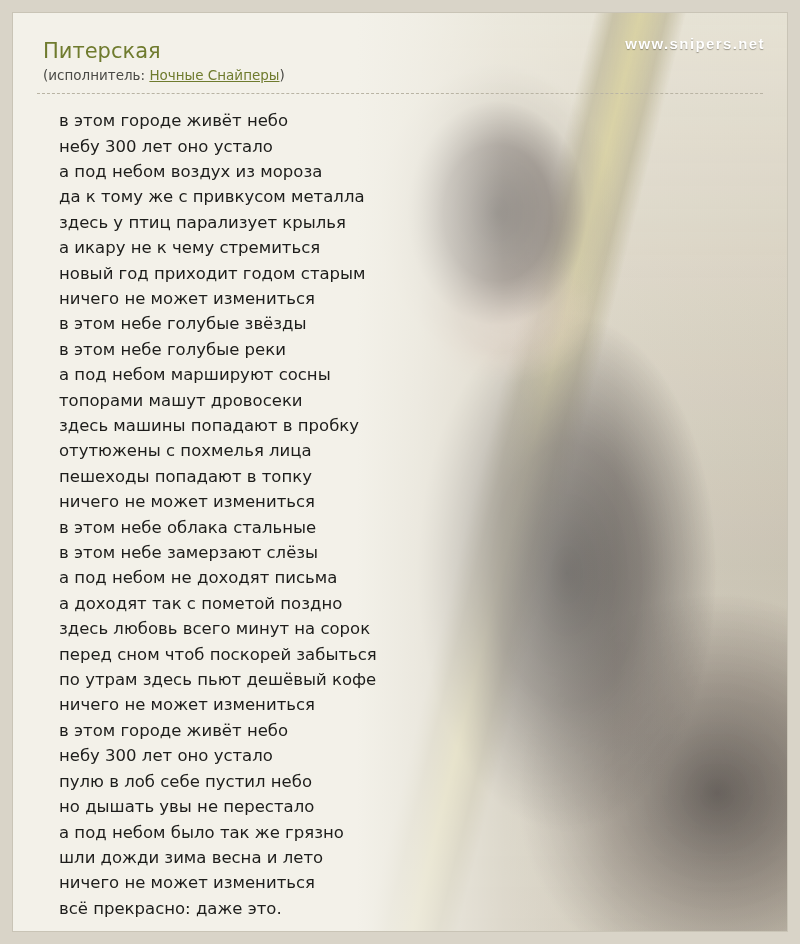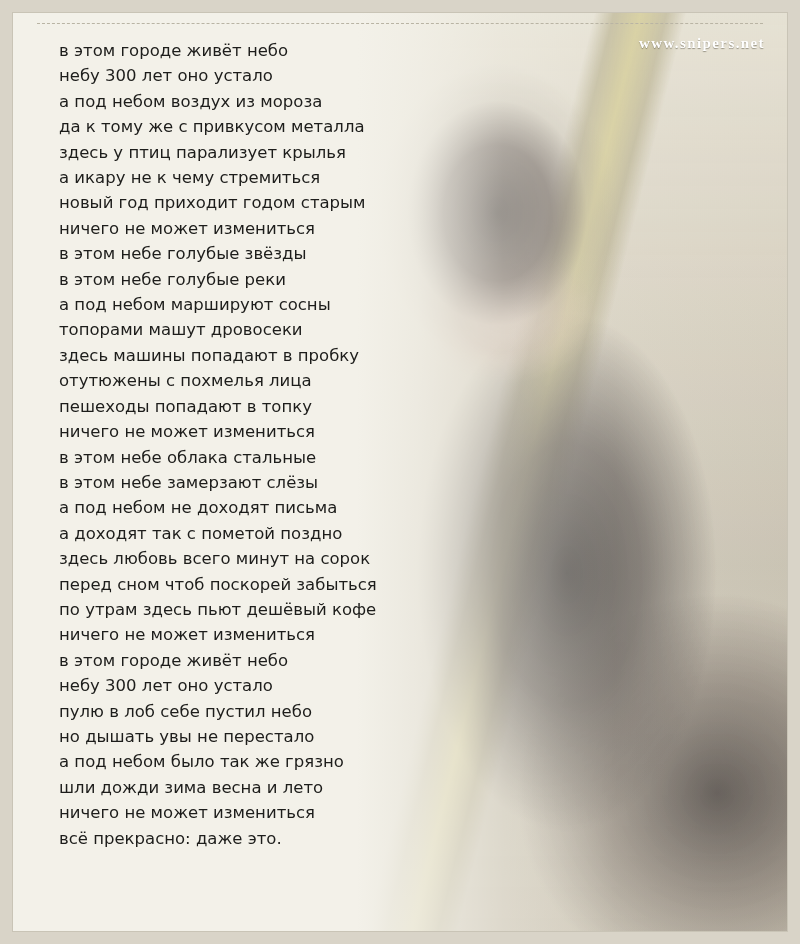--- a/index.html
+++ b/index.html
@@ -119,6 +119,10 @@
 
     <div class="watermark">www.snipers.net</div>
 
+    <div class="header">
+      <div class="song-title">Питерская</div>
+      <div class="performer-line"><span>(исполнитель: </span><span class="performer-link">Ночные Снайперы</span><span>)</span></div>
+    </div>
 
     <div class="divider"></div>
 

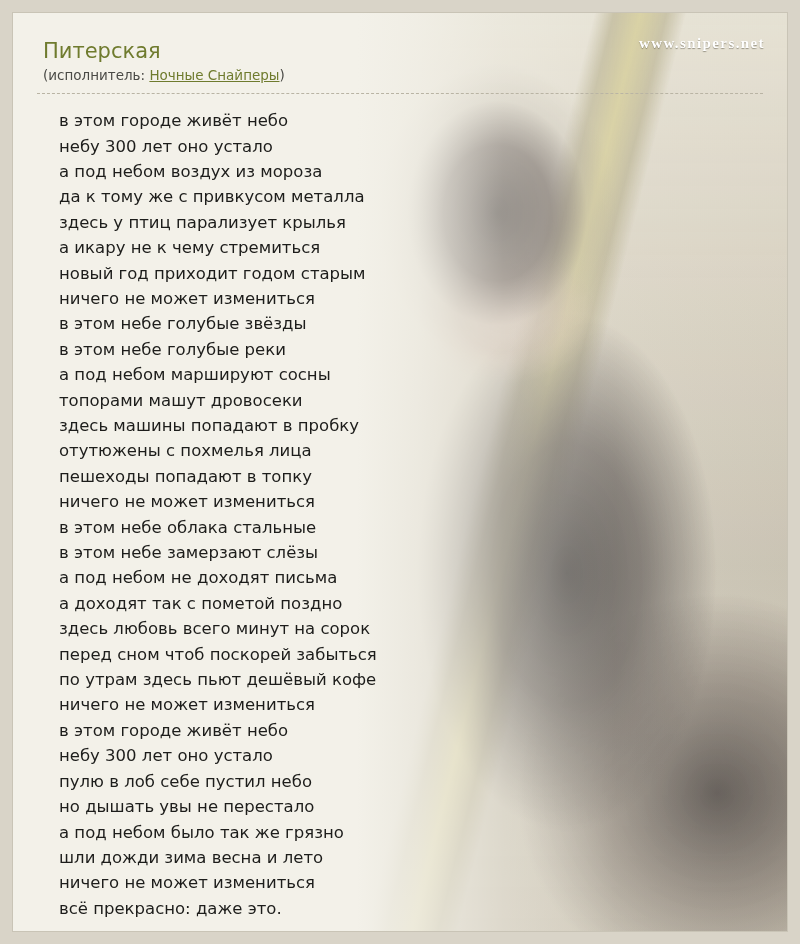--- a/index.html
+++ b/index.html
@@ -60,7 +60,7 @@
     position: absolute;
     top: 22px;
     right: 22px;
-    font-family: Liberation Serif, serif;
+    font-family: Liberation Sans, sans-serif;
     font-size: 15px;
     font-weight: bold;
     letter-spacing: 1.4px;

